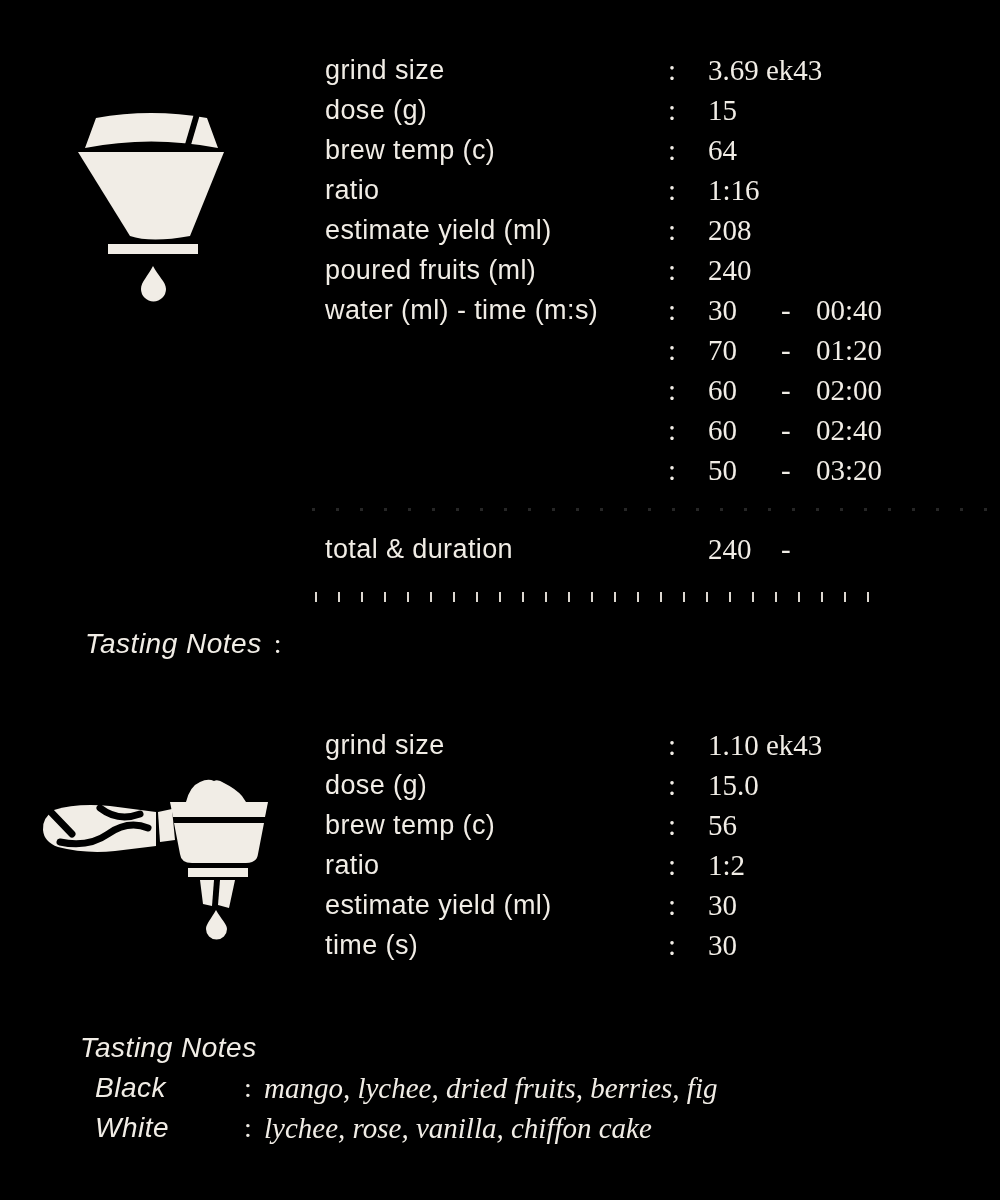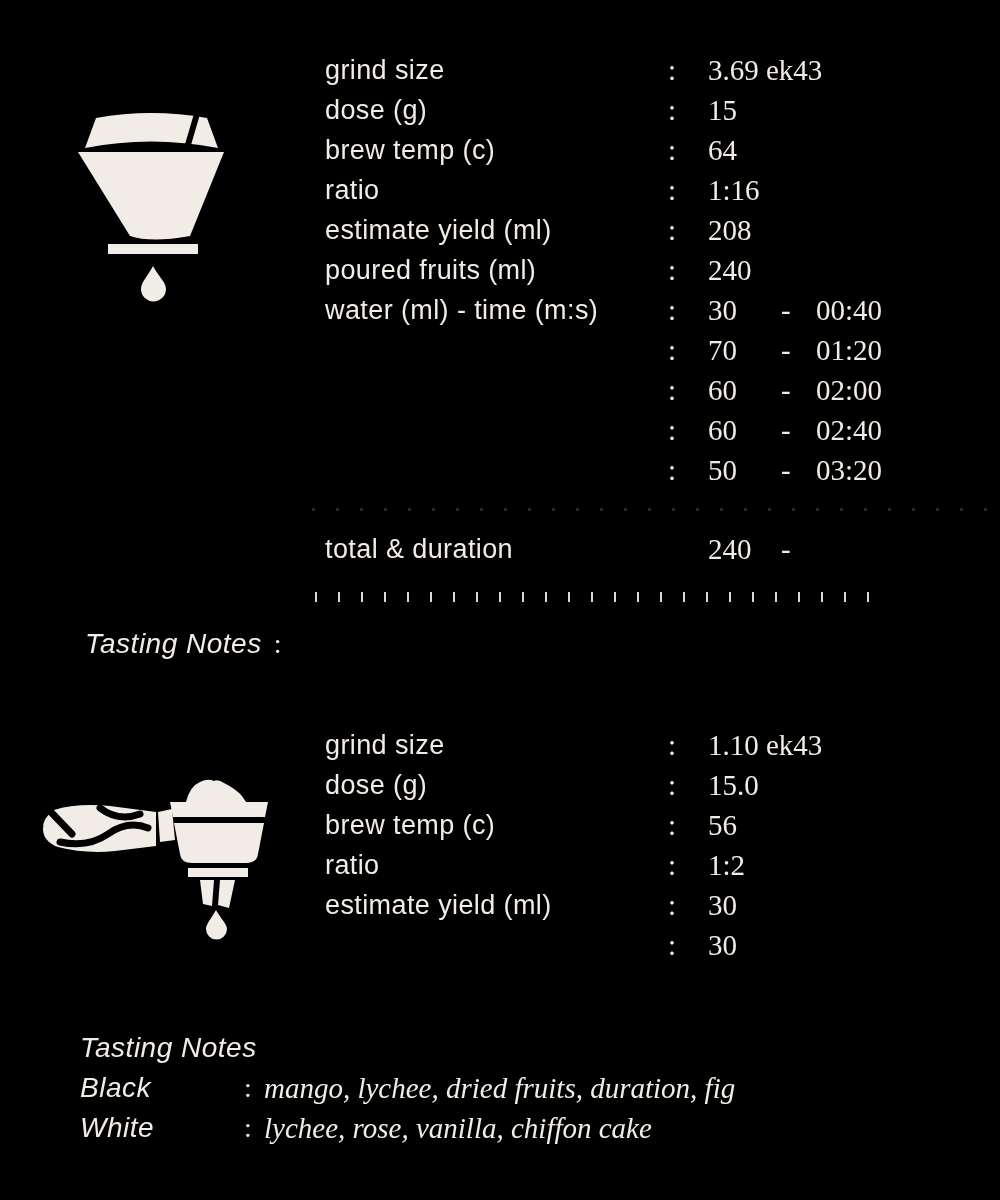--- a/index.html
+++ b/index.html
@@ -209,6 +209,7 @@
       <span class="val-wide">30</span>
     </div>
     <div class="row">
+      <span class="lbl">time (s)</span>
       <span class="colon">:</span>
       <span class="val-wide">30</span>
     </div>

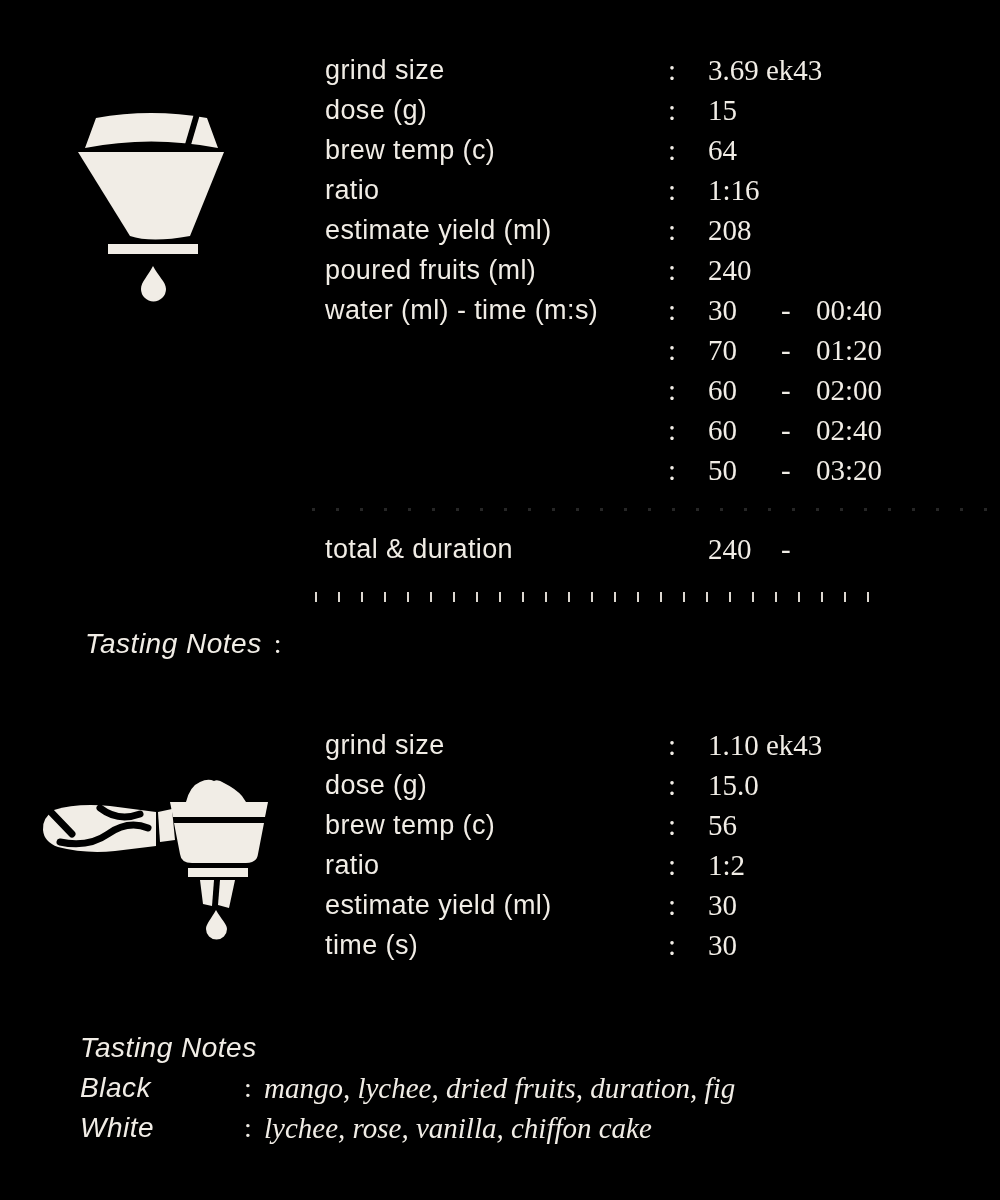--- a/index.html
+++ b/index.html
@@ -54,7 +54,7 @@
     position:absolute;left:80px;height:40px;line-height:40px;
     display:grid;grid-template-columns:164px 20px auto;white-space:nowrap;
   }
-  .note-lbl{font-family:"Liberation Sans",sans-serif;font-style:italic;font-size:28px;letter-spacing:.5px;}
+  .note-lbl{font-family:"Liberation Sans",sans-serif;font-style:italic;font-size:28px;letter-spacing:.5px;margin-left:15px;}
   .note-colon{font-family:"Liberation Serif",serif;font-size:28px;}
   .note-val{font-family:"Liberation Serif",serif;font-style:italic;font-size:29px;}
   

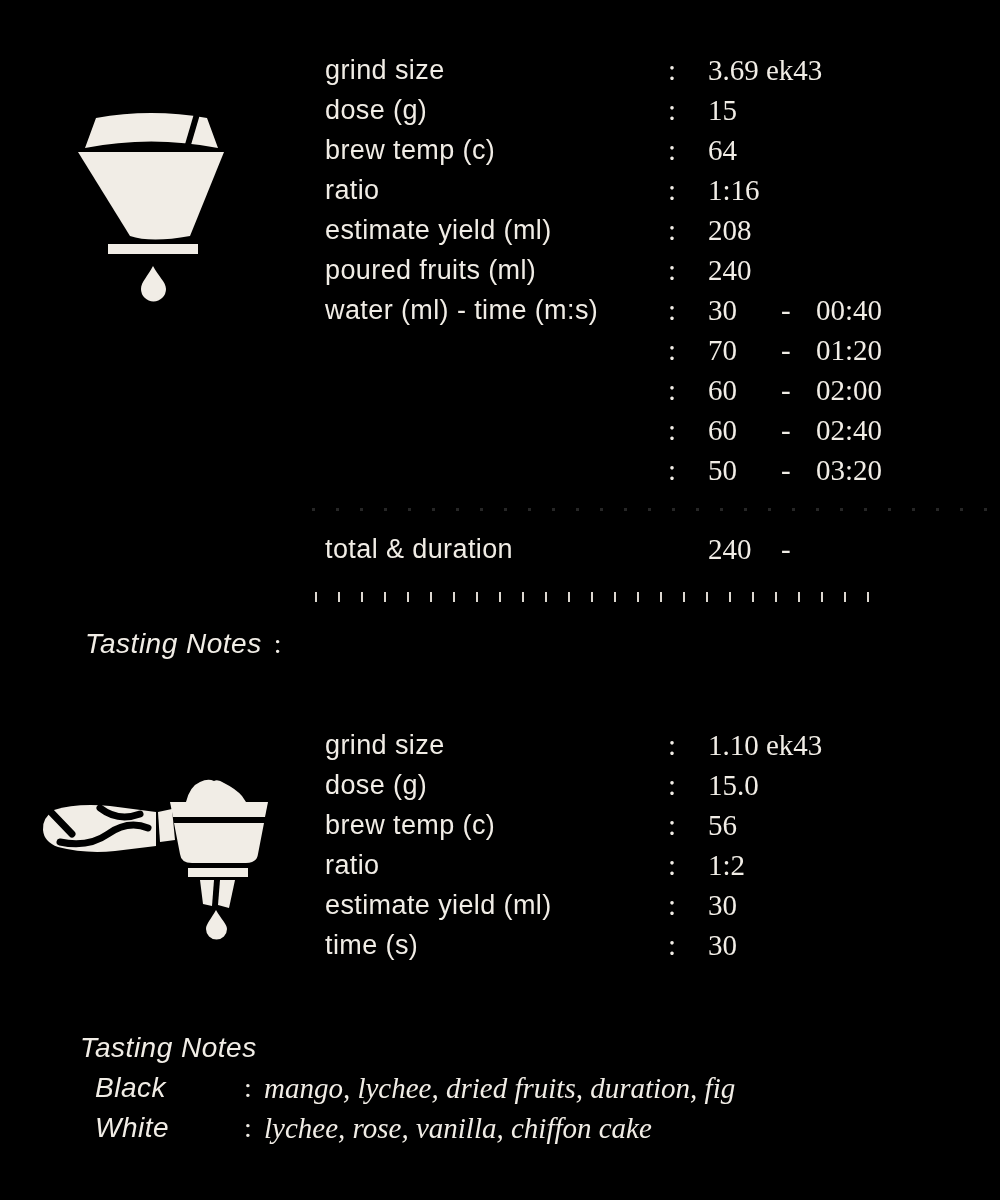--- a/index.html
+++ b/index.html
@@ -220,7 +220,7 @@
   <div class="note-row" style="top:1068px">
     <span class="note-lbl">Black</span>
     <span class="note-colon">:</span>
-    <span class="note-val">mango, lychee, dried fruits, duration, fig</span>
+    <span class="note-val">mango, lychee, dried fruits, berries, fig</span>
   </div>
 
   <div class="note-row" style="top:1108px">

